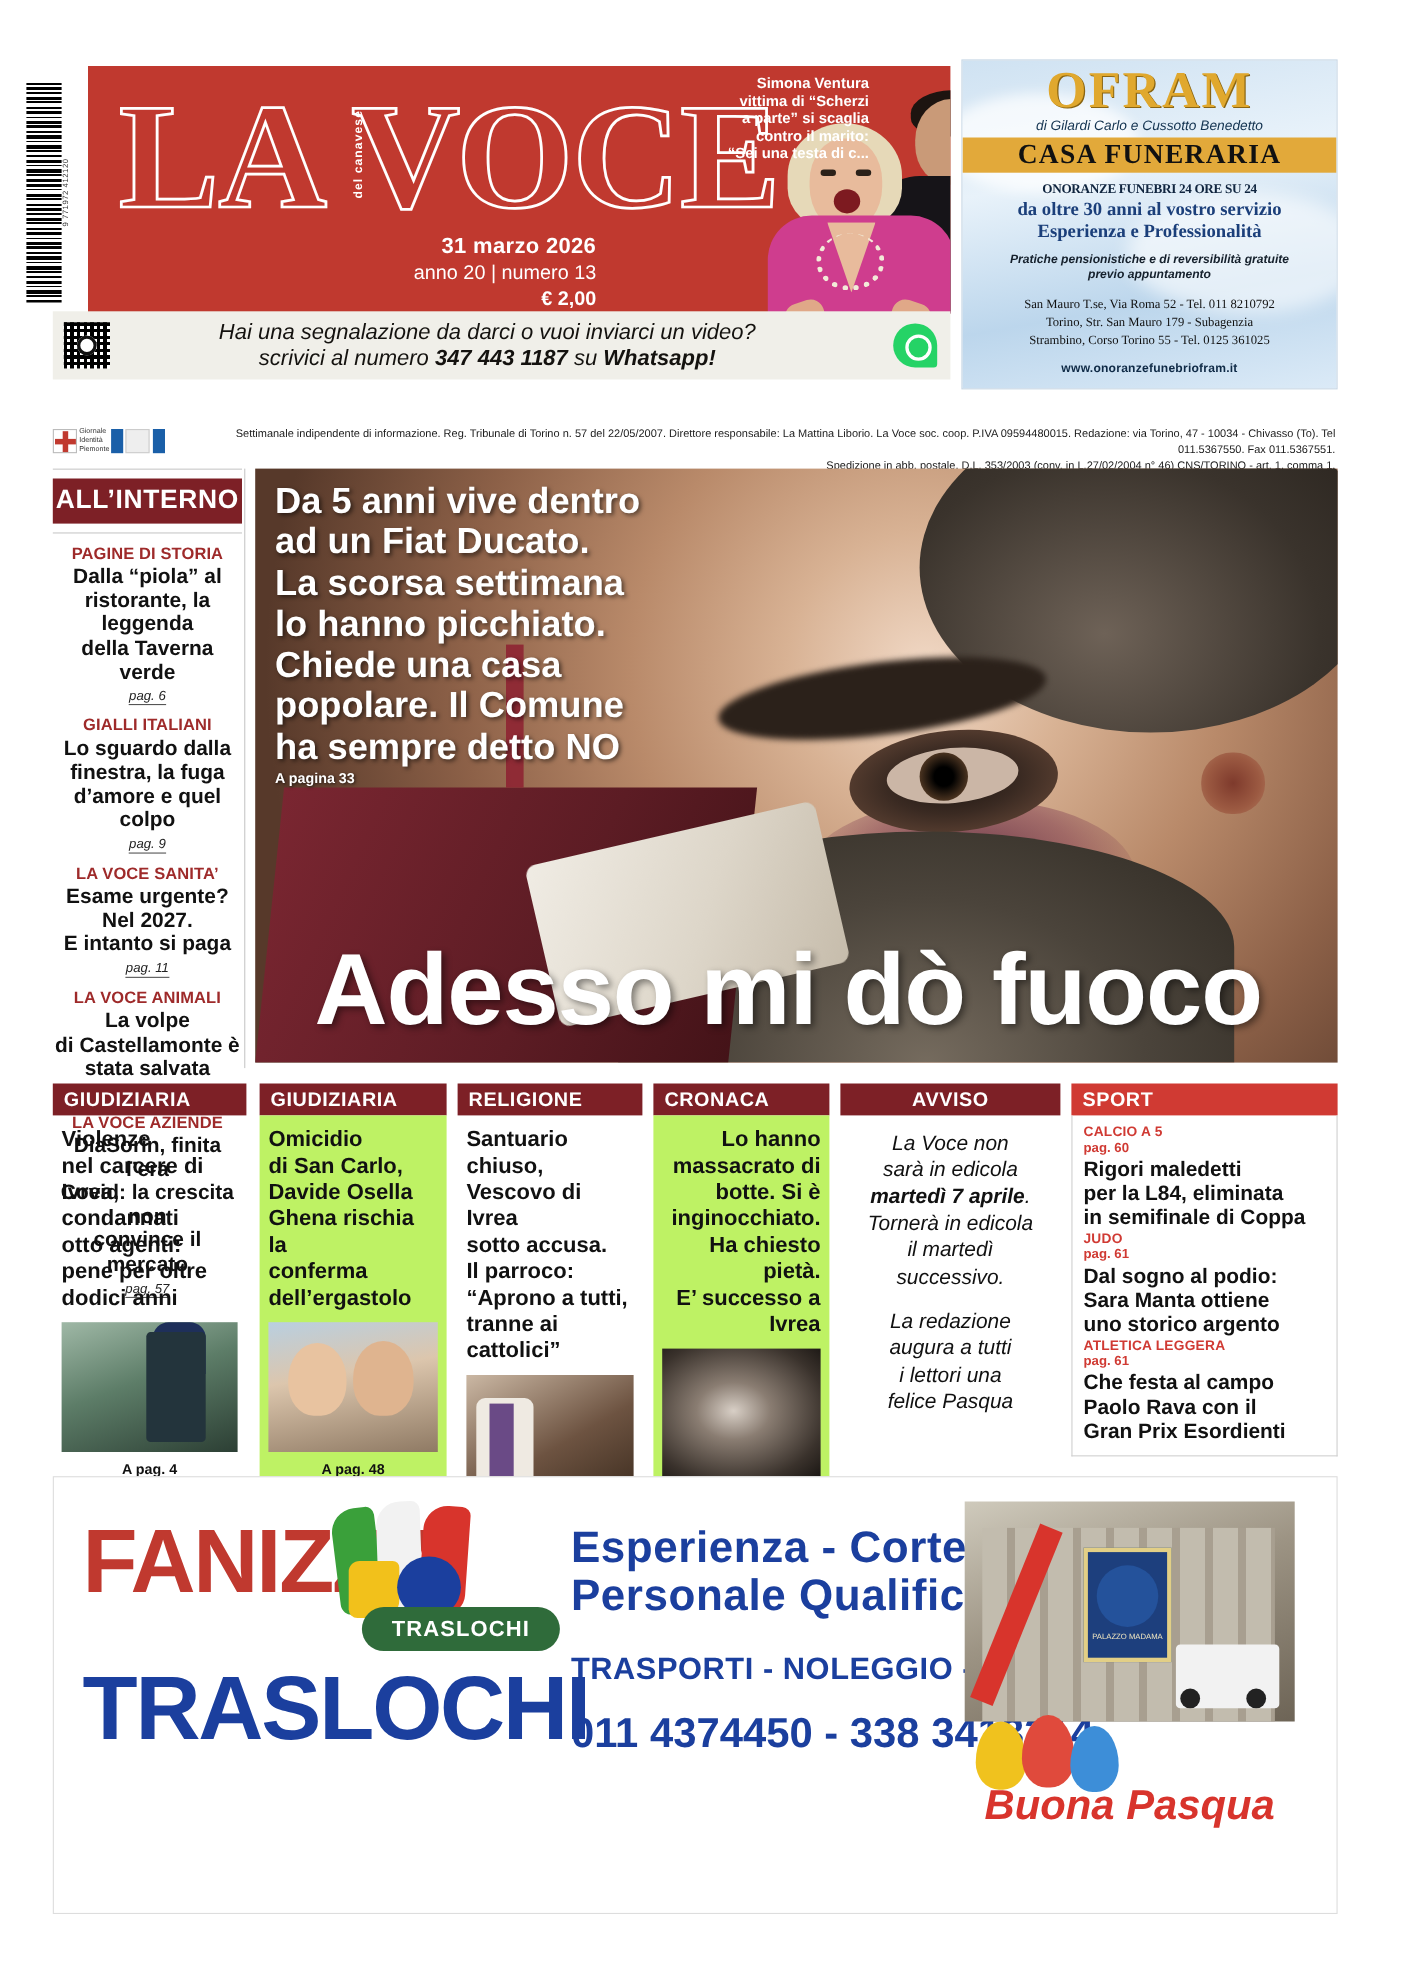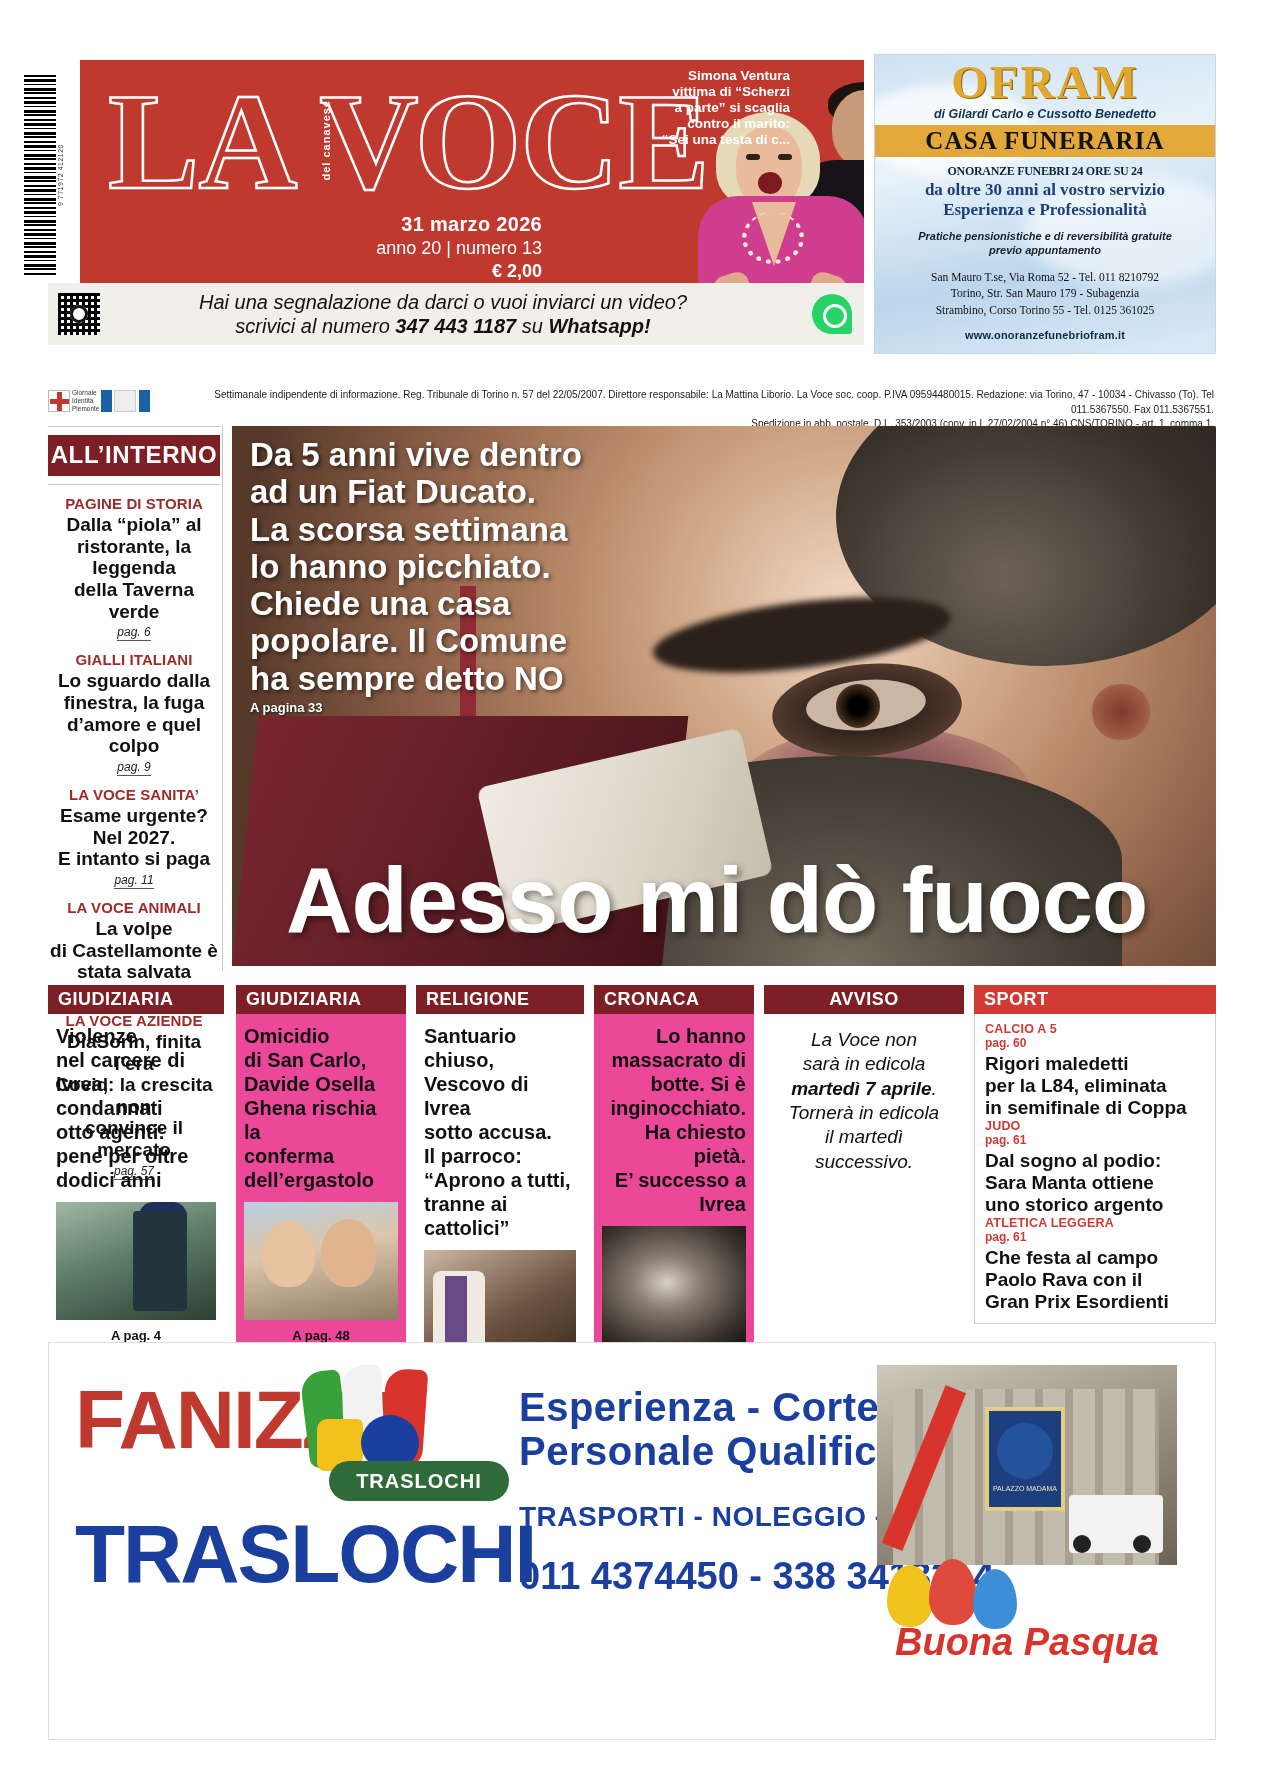--- a/index.html
+++ b/index.html
@@ -133,7 +133,7 @@
     color:#e0a82e; letter-spacing:2px; margin-top:4px; line-height:1;
     text-shadow:1px 1px 0 #8a6512;
   }
-  .ofram-owners{ font-size:12.5px; font-weight:700; font-style:italic; color:#12324f; margin-top:1px;}
+  .ofram-owners{ font-size:12.5px; font-weight:400; font-style:italic; color:#12324f; margin-top:1px;}
   .ofram-casa{
     background:#e2a93a; color:#111; font-family:"Liberation Serif",serif;
     font-size:25px; font-weight:700; letter-spacing:1.2px; margin-top:4px; padding:2px 0;

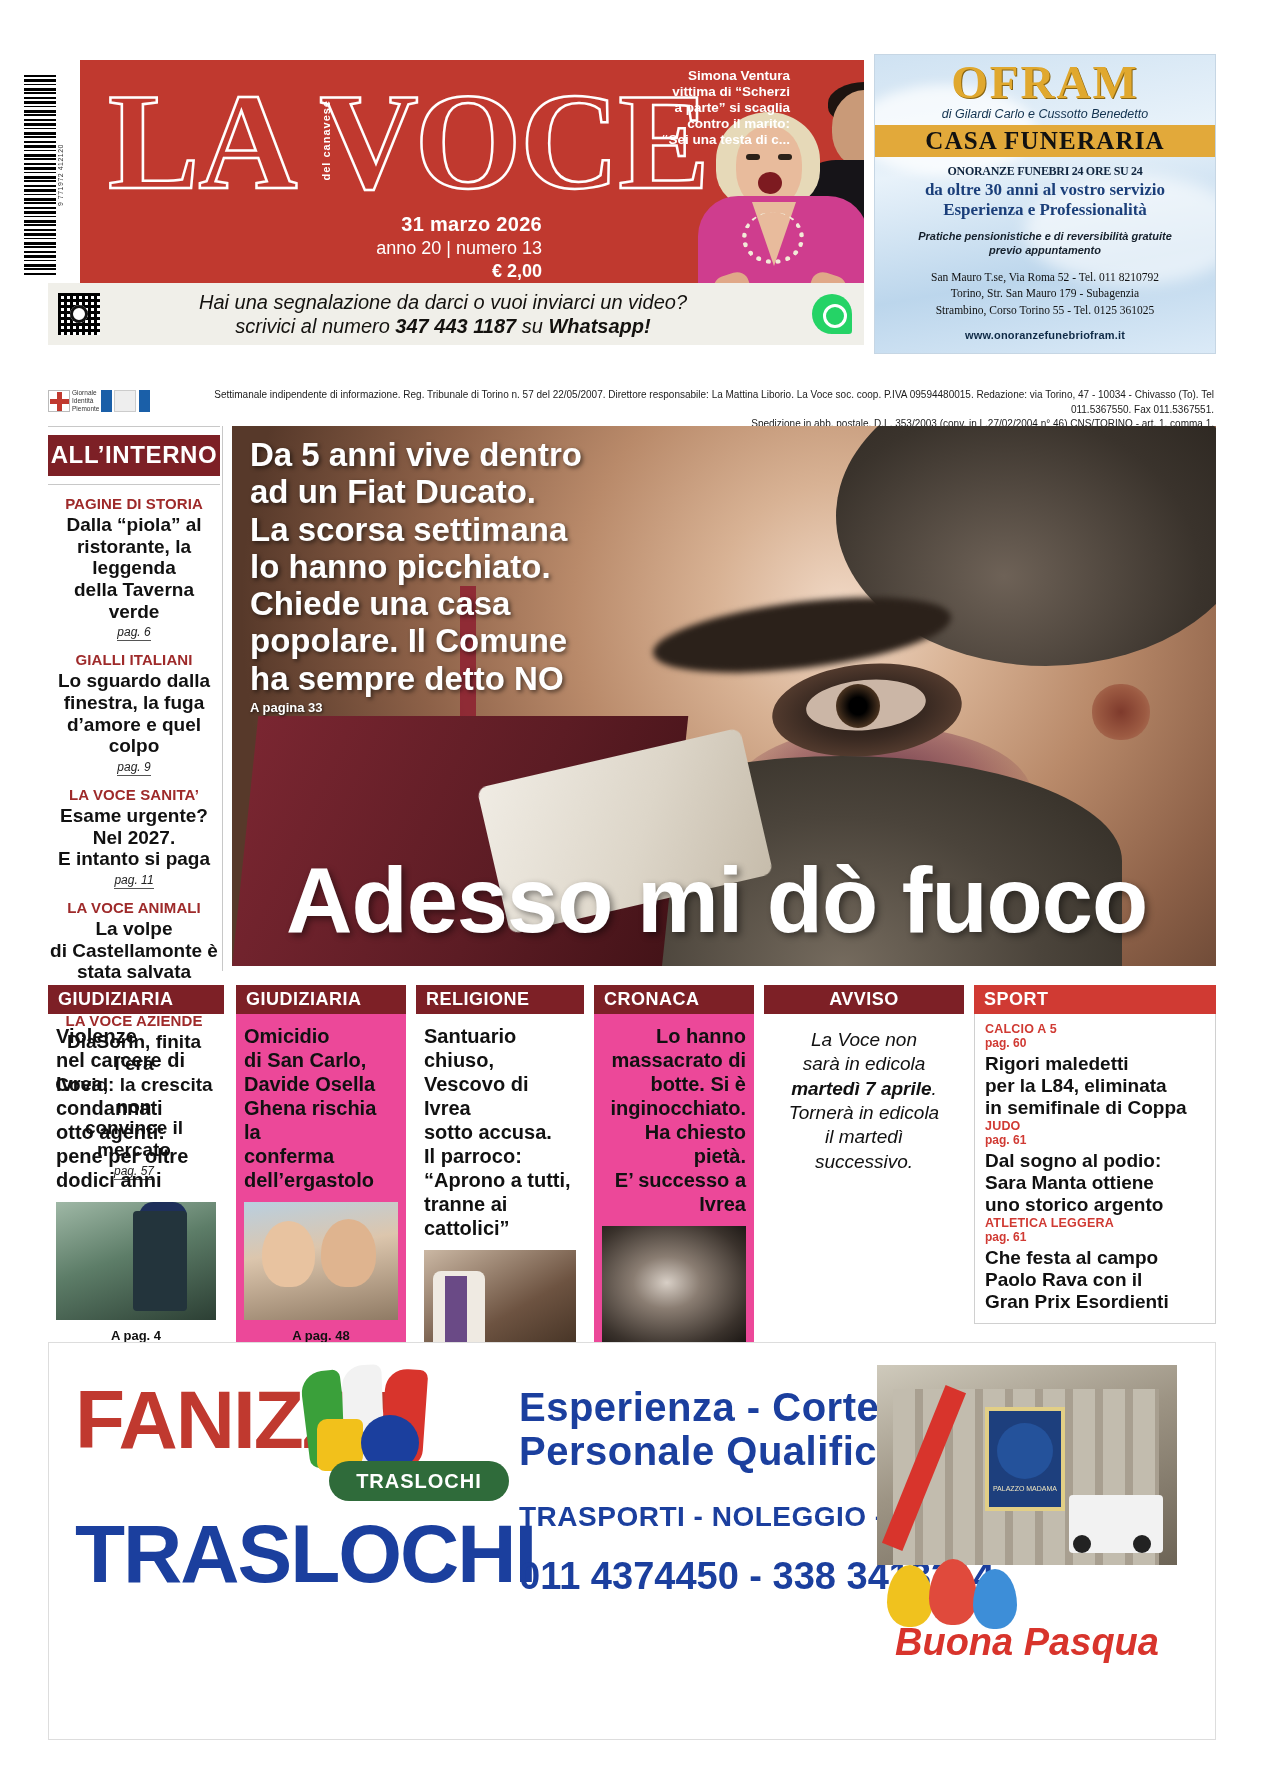--- a/index.html
+++ b/index.html
@@ -294,7 +294,7 @@
   }
   .card-hd.sport{ background:#d03a33; }
   .card-body{ padding:10px 8px 0; }
-  .card-body.tint{ background:#ec4899; }
+  .card-body.tint{ background:#bef264; }
   .card-text{ font-size:20px; font-weight:700; line-height:1.2; color:#111; }
   .card-page{ font-size:13px; font-weight:700; text-align:center; padding:8px 0 10px; color:#111;}
   .thumb{ width:100%; height:118px; margin-top:10px; }

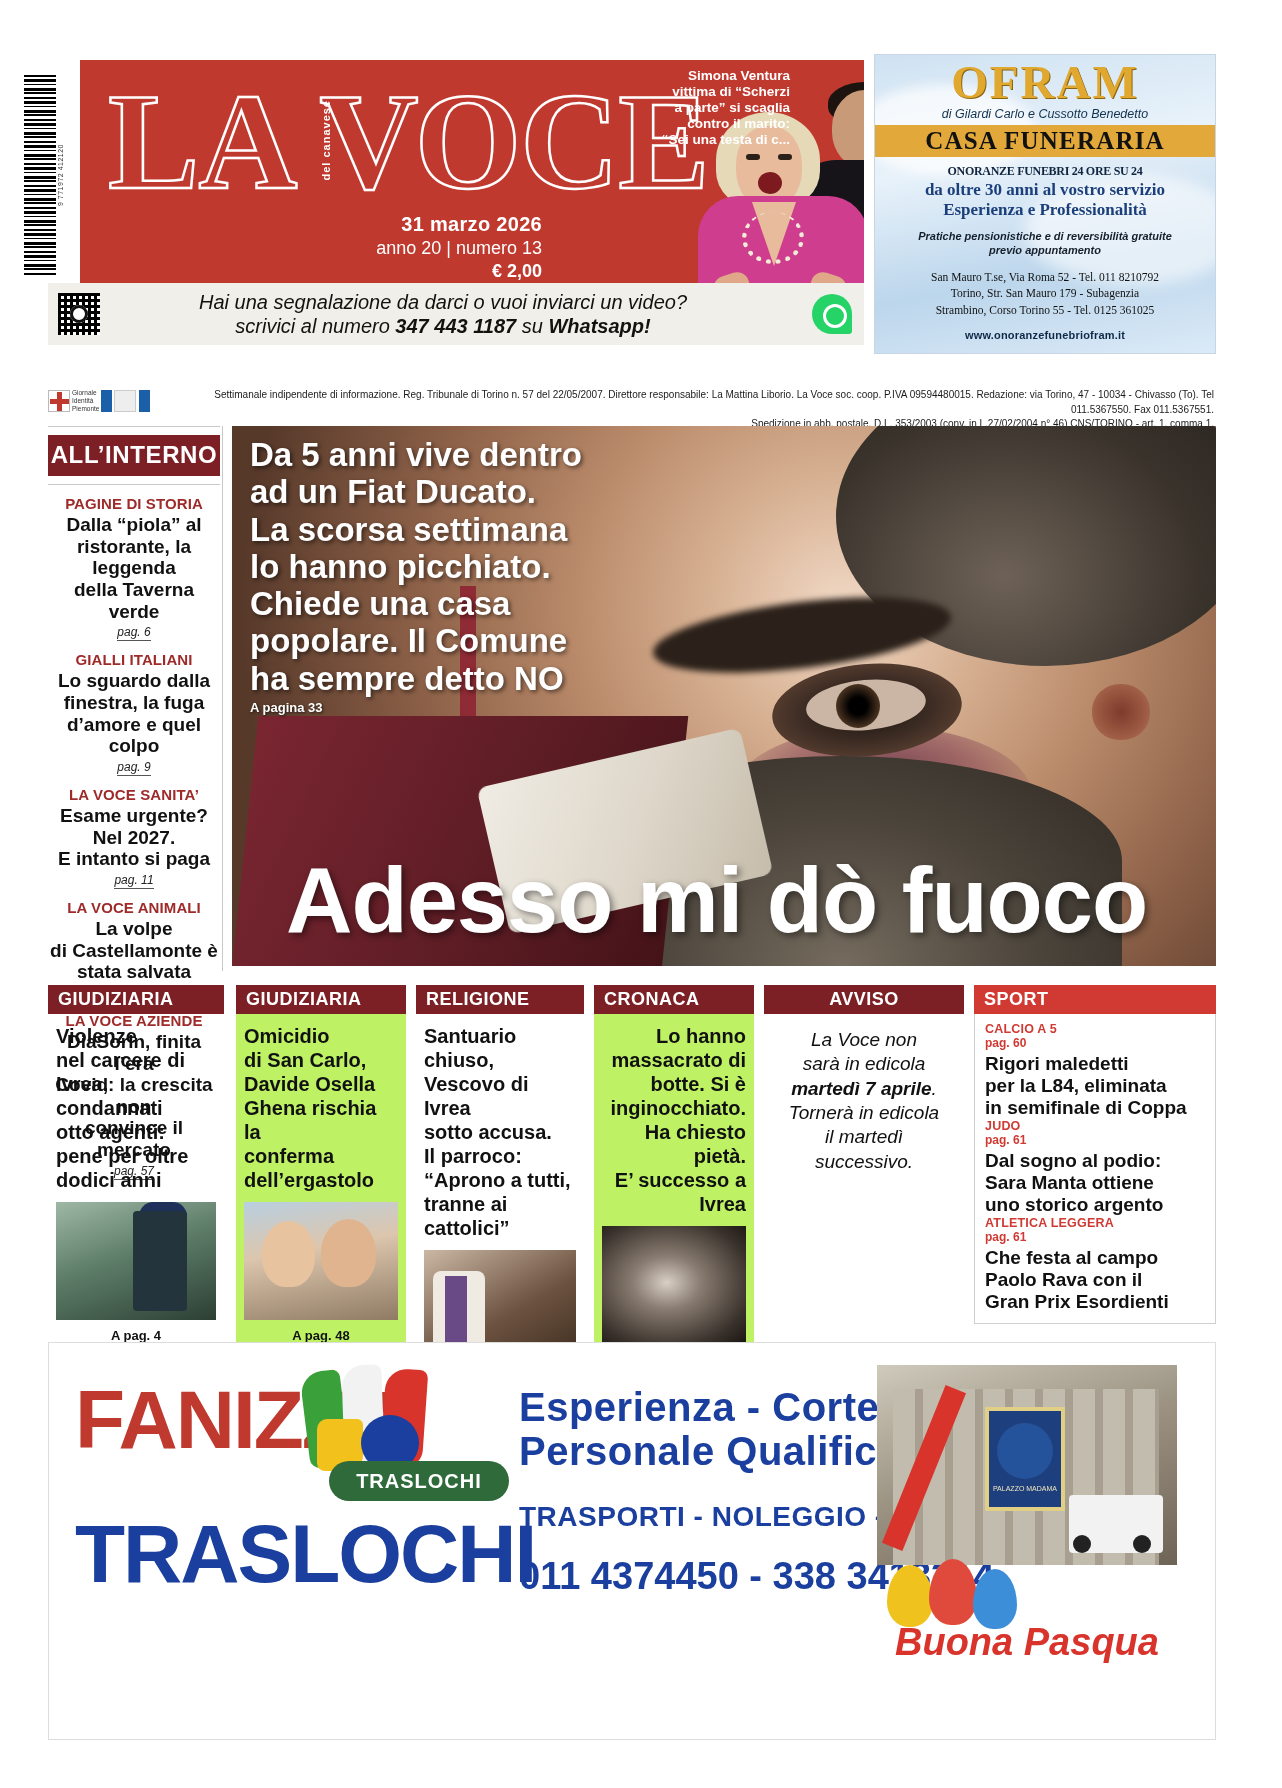--- a/index.html
+++ b/index.html
@@ -558,6 +558,10 @@
 il martedì
 successivo.</span></div>
         <div class="avviso-gap"></div>
+        <div style="white-space: pre-line;">La redazione
+augura a tutti
+i lettori una
+felice Pasqua</div>
       </div>
     </div>
 

